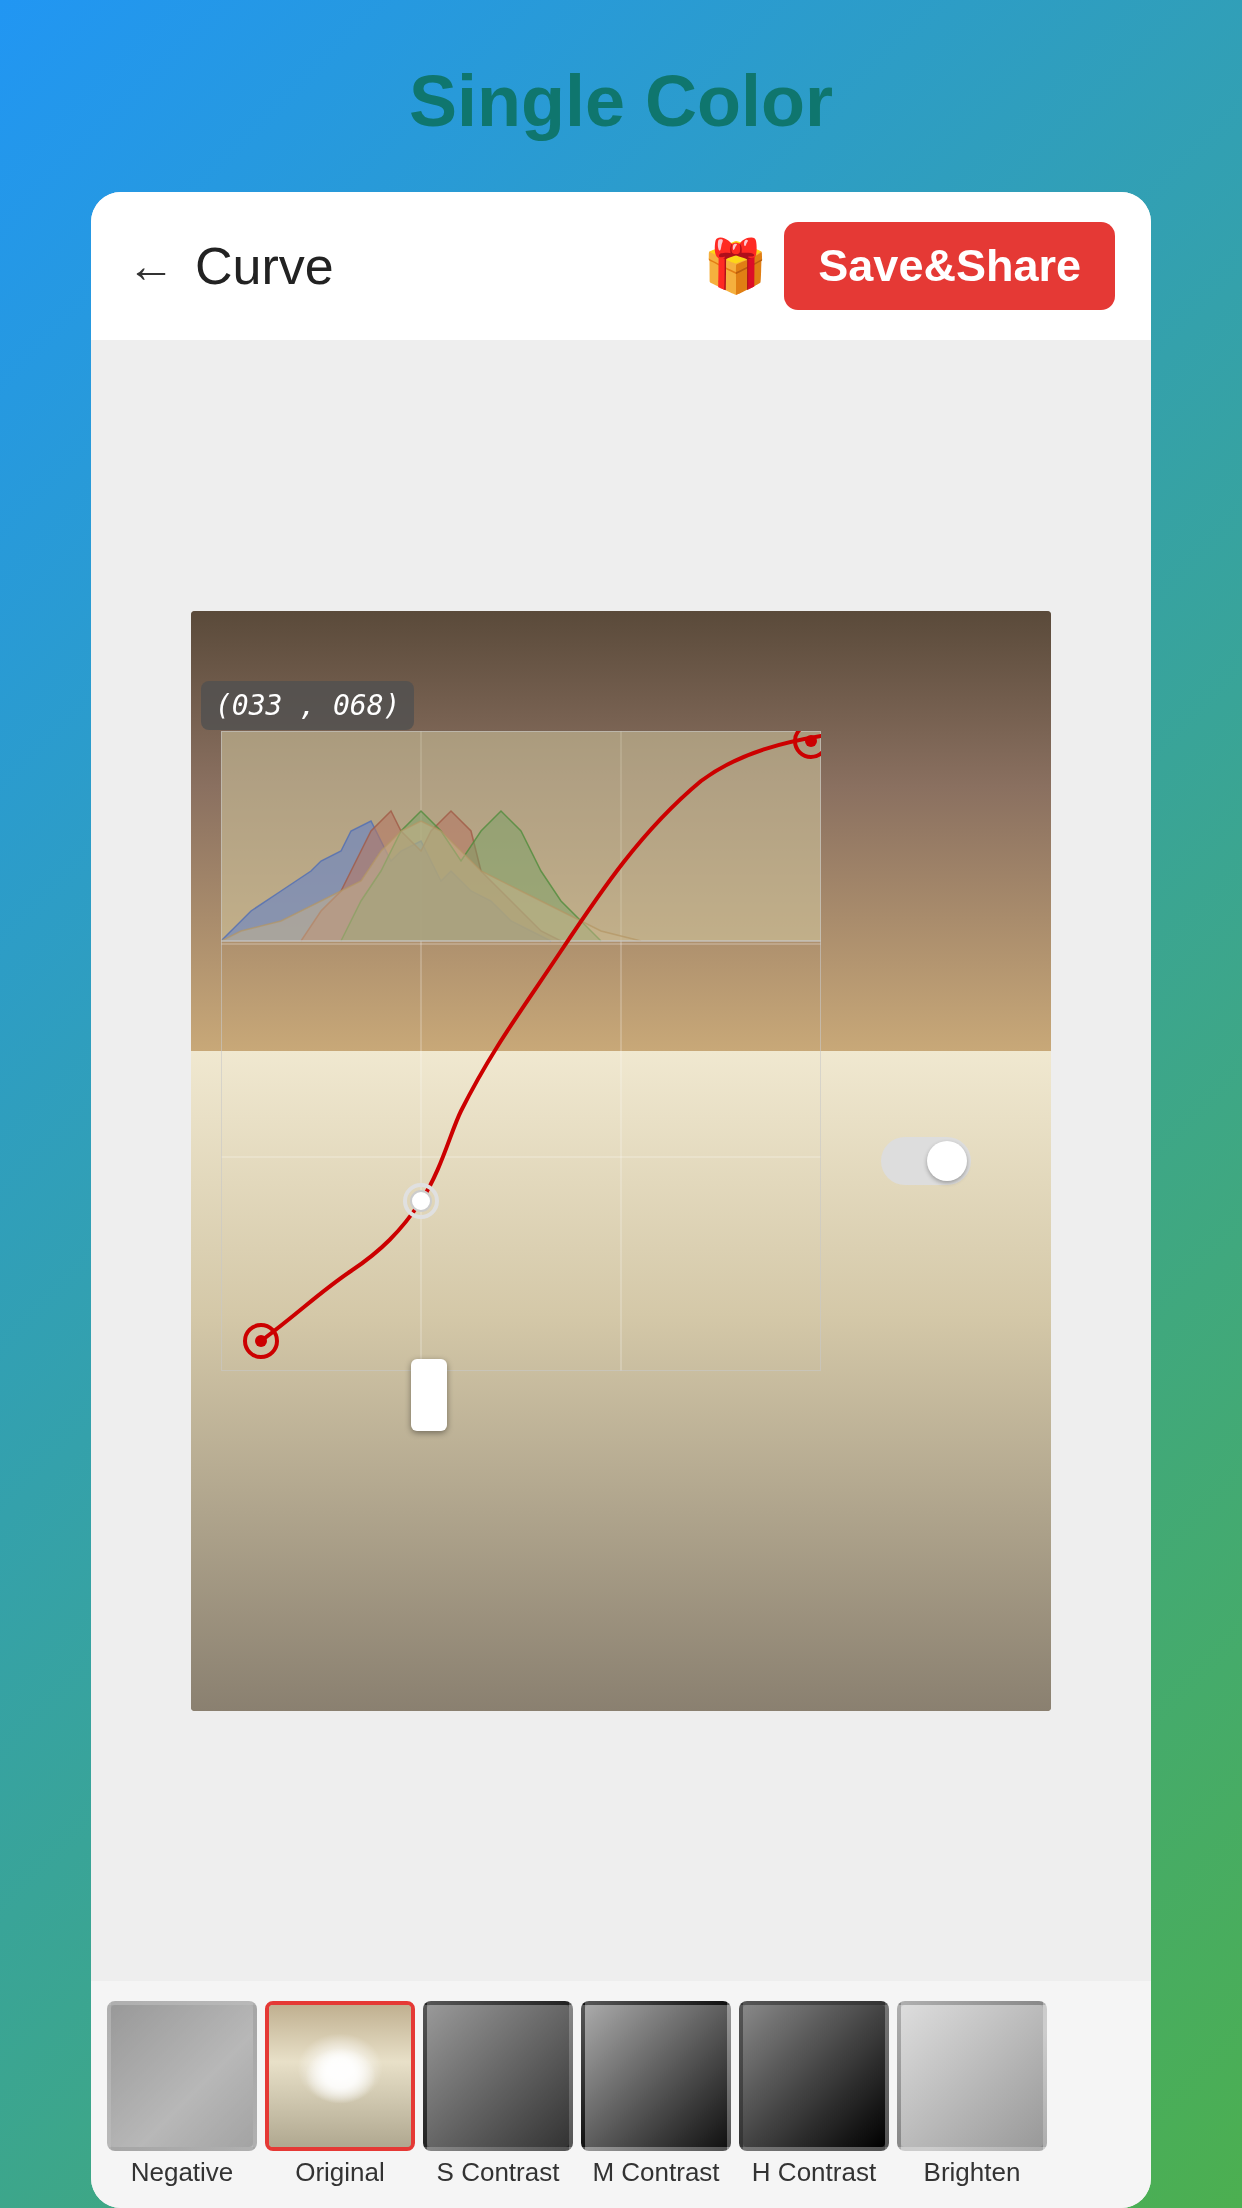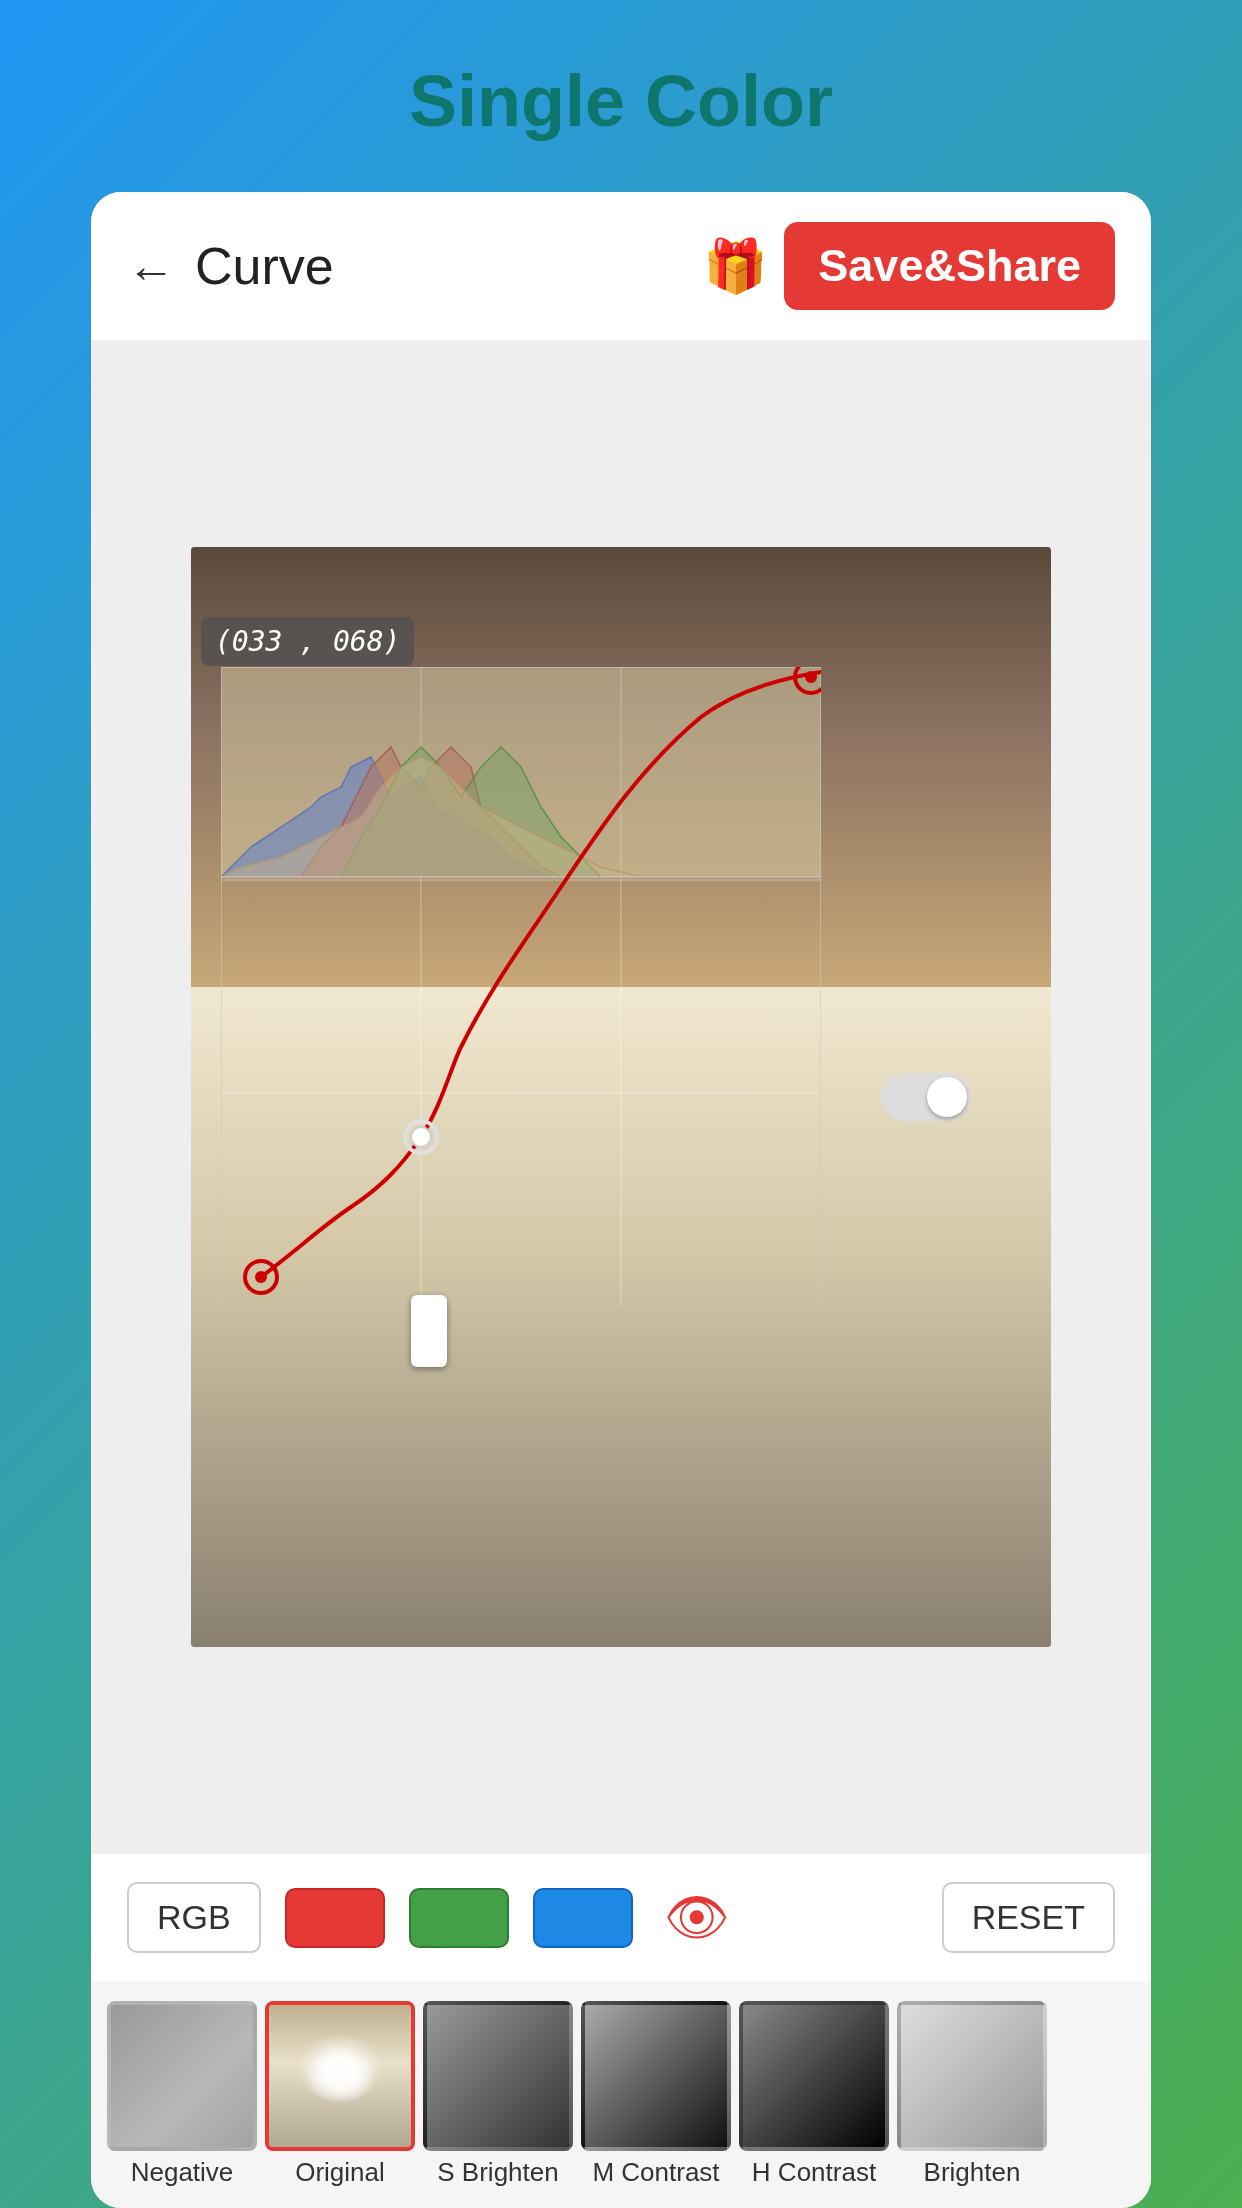--- a/index.html
+++ b/index.html
@@ -360,21 +360,6 @@
     </div>
   </div>
 
-  <div class="controls-bar">
-    <button class="rgb-btn">RGB</button>
-
-    <div class="color-btn color-btn-red"></div>
-
-    <div class="color-btn color-btn-green"></div>
-
-    <div class="color-btn color-btn-blue"></div>
-
-    <div class="eye-btn">
-      <span class="eye-icon">👁</span>
-    </div>
-
-    <button class="reset-btn">RESET</button>
-  </div>
 
   <div class="filters-bar">
 

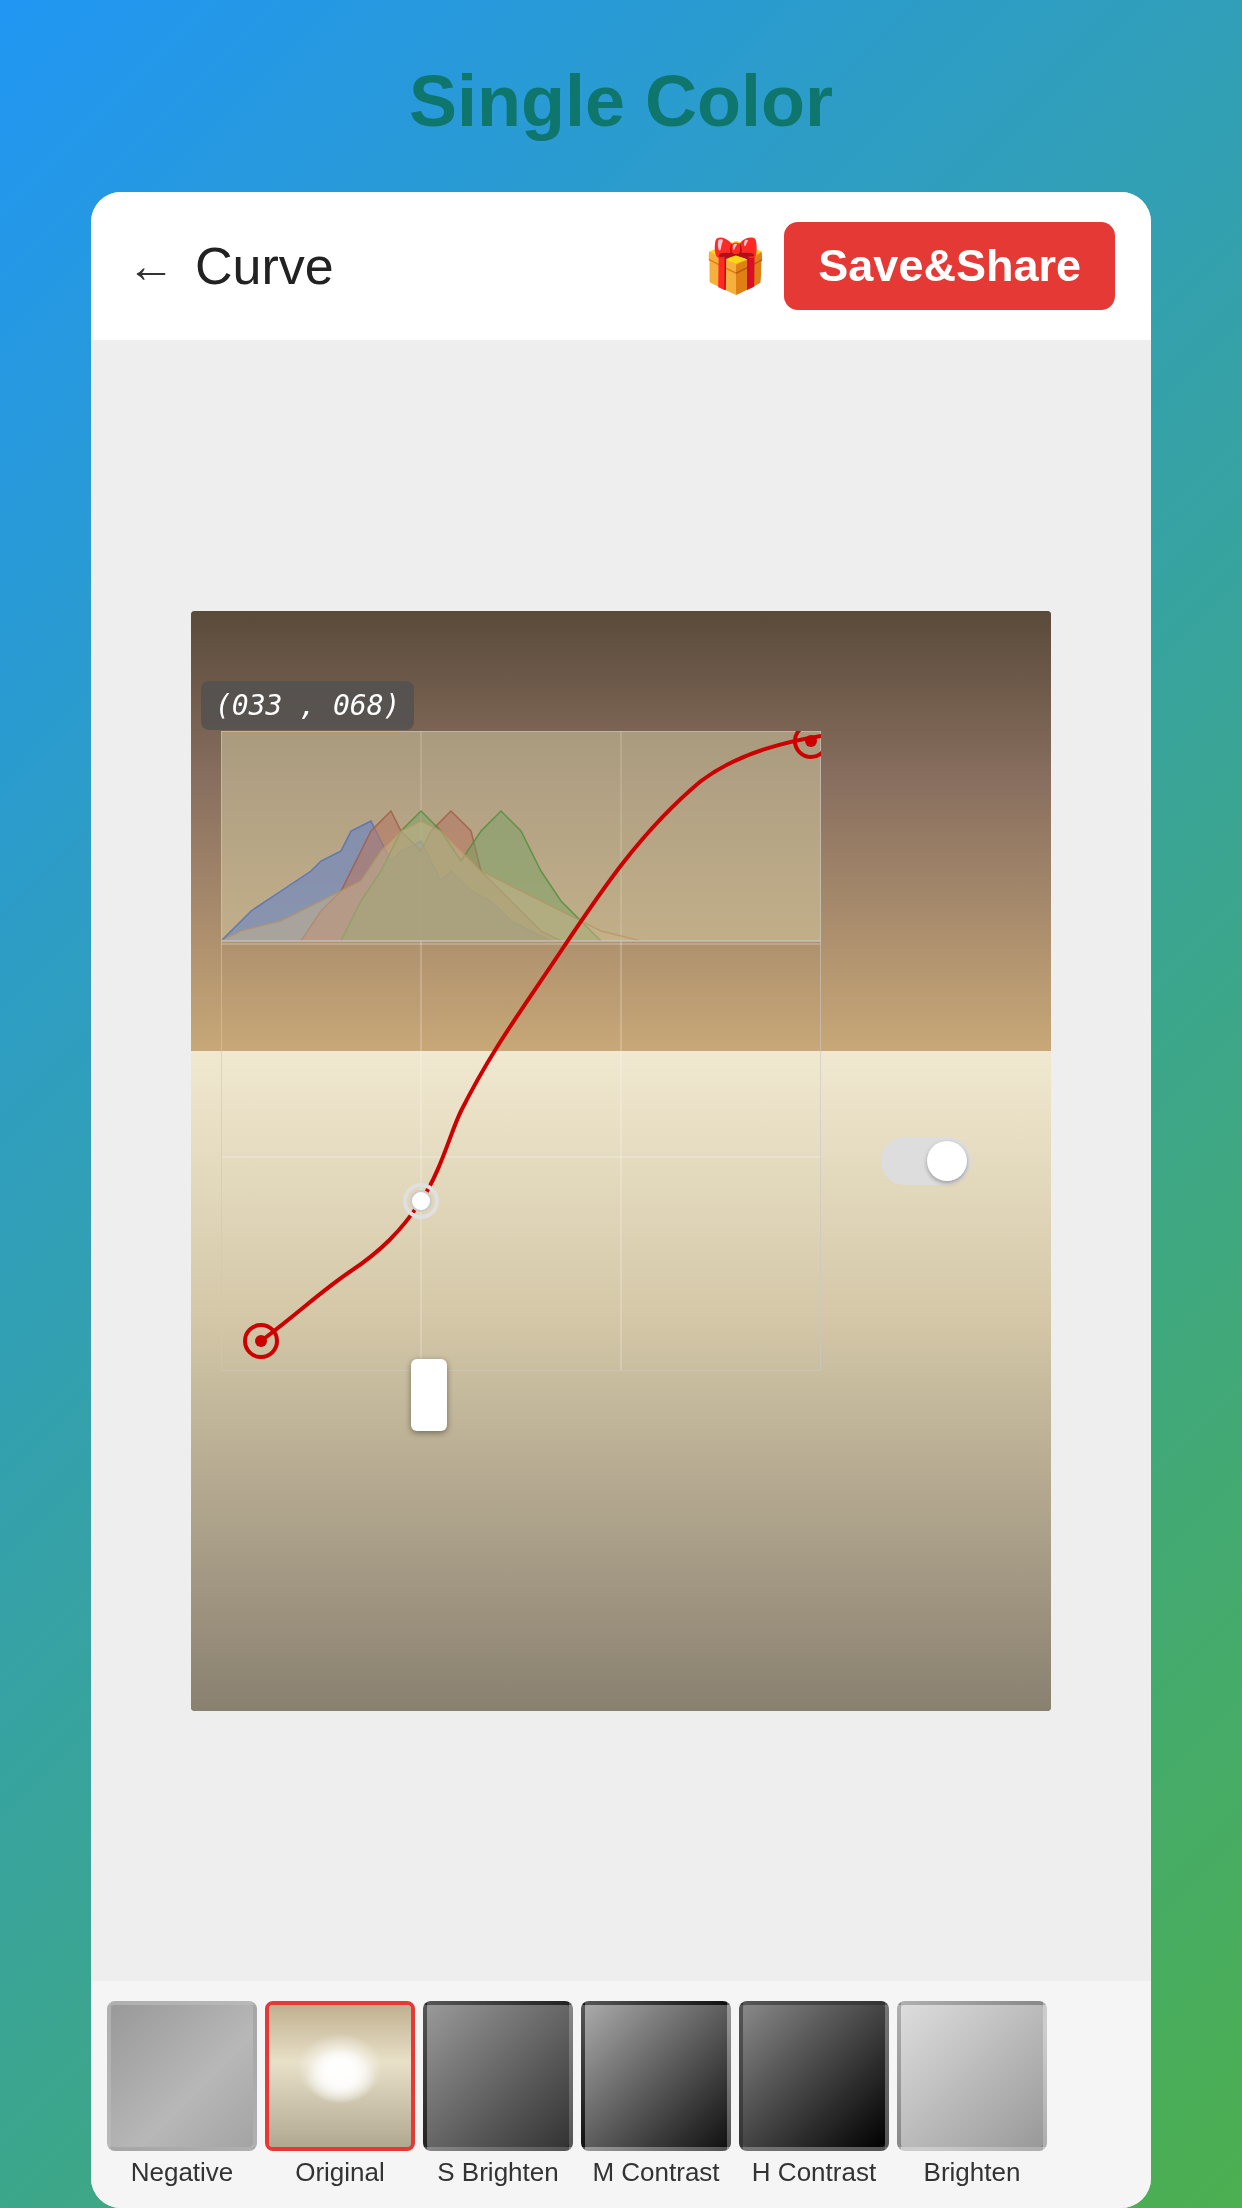--- a/index.html
+++ b/index.html
@@ -383,7 +383,7 @@
       <div class="filter-thumb thumb-scontrast">
         <div class="filter-thumb-inner" style="background: linear-gradient(135deg, #999 0%, #333 100%);"></div>
       </div>
-      <span class="filter-label">S Brighten</span>
+      <span class="filter-label">S Contrast</span>
     </div>
 
     <div class="filter-item">

